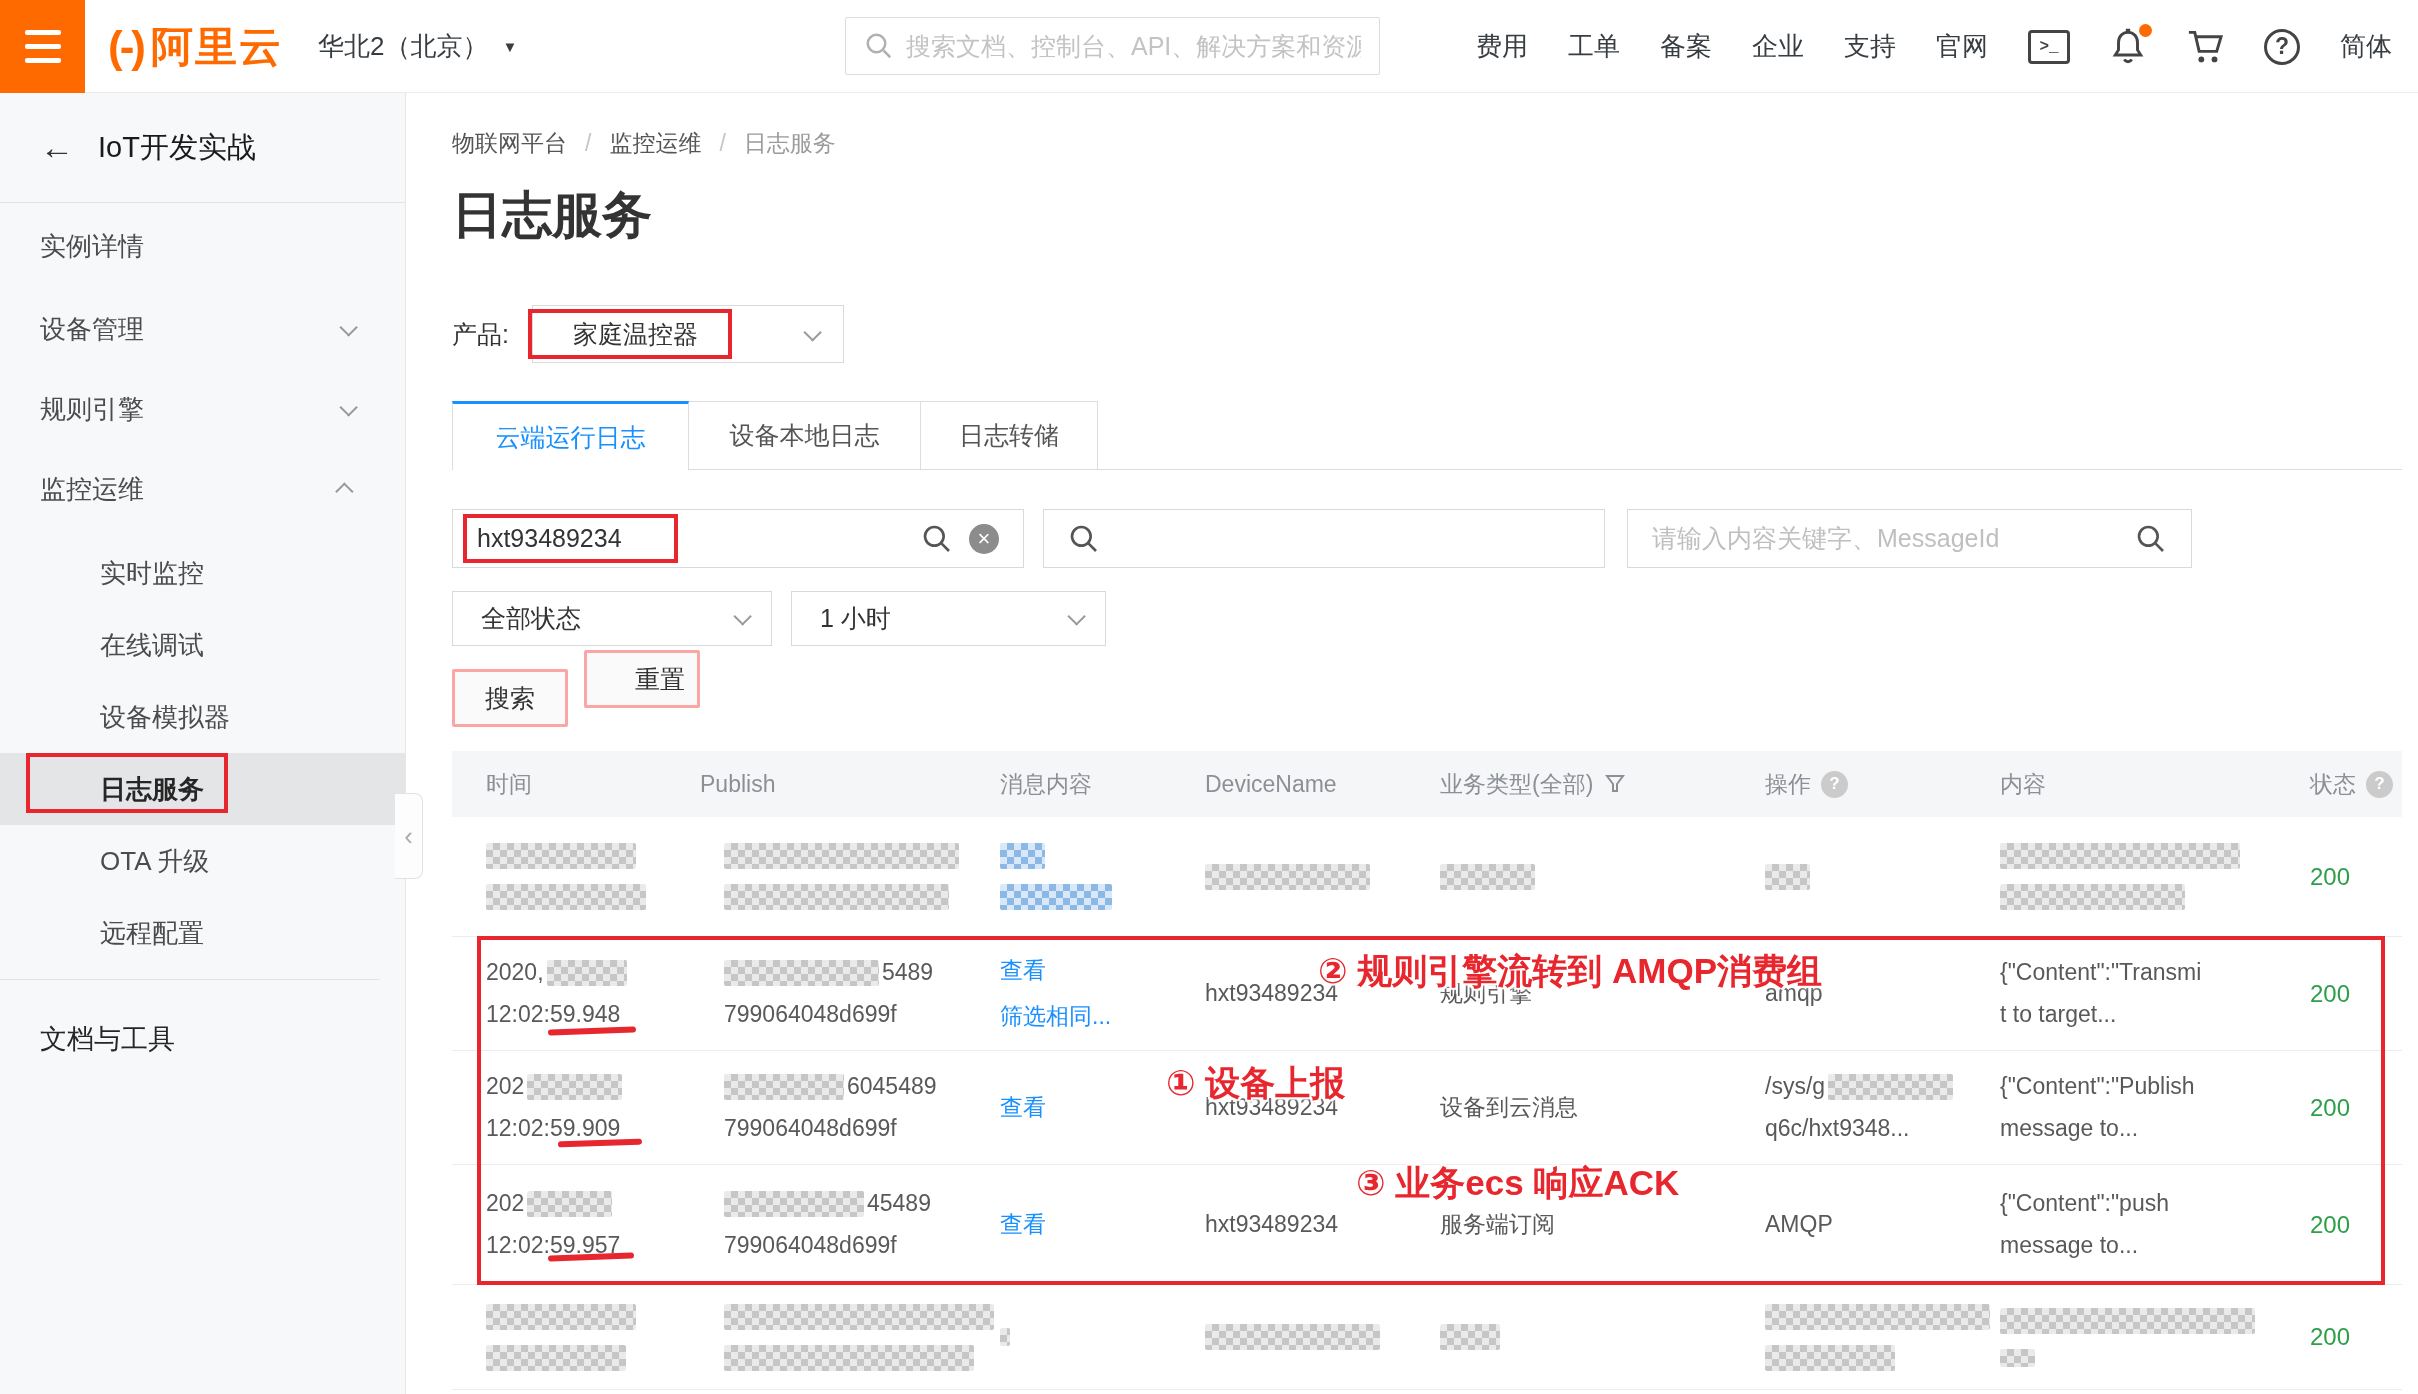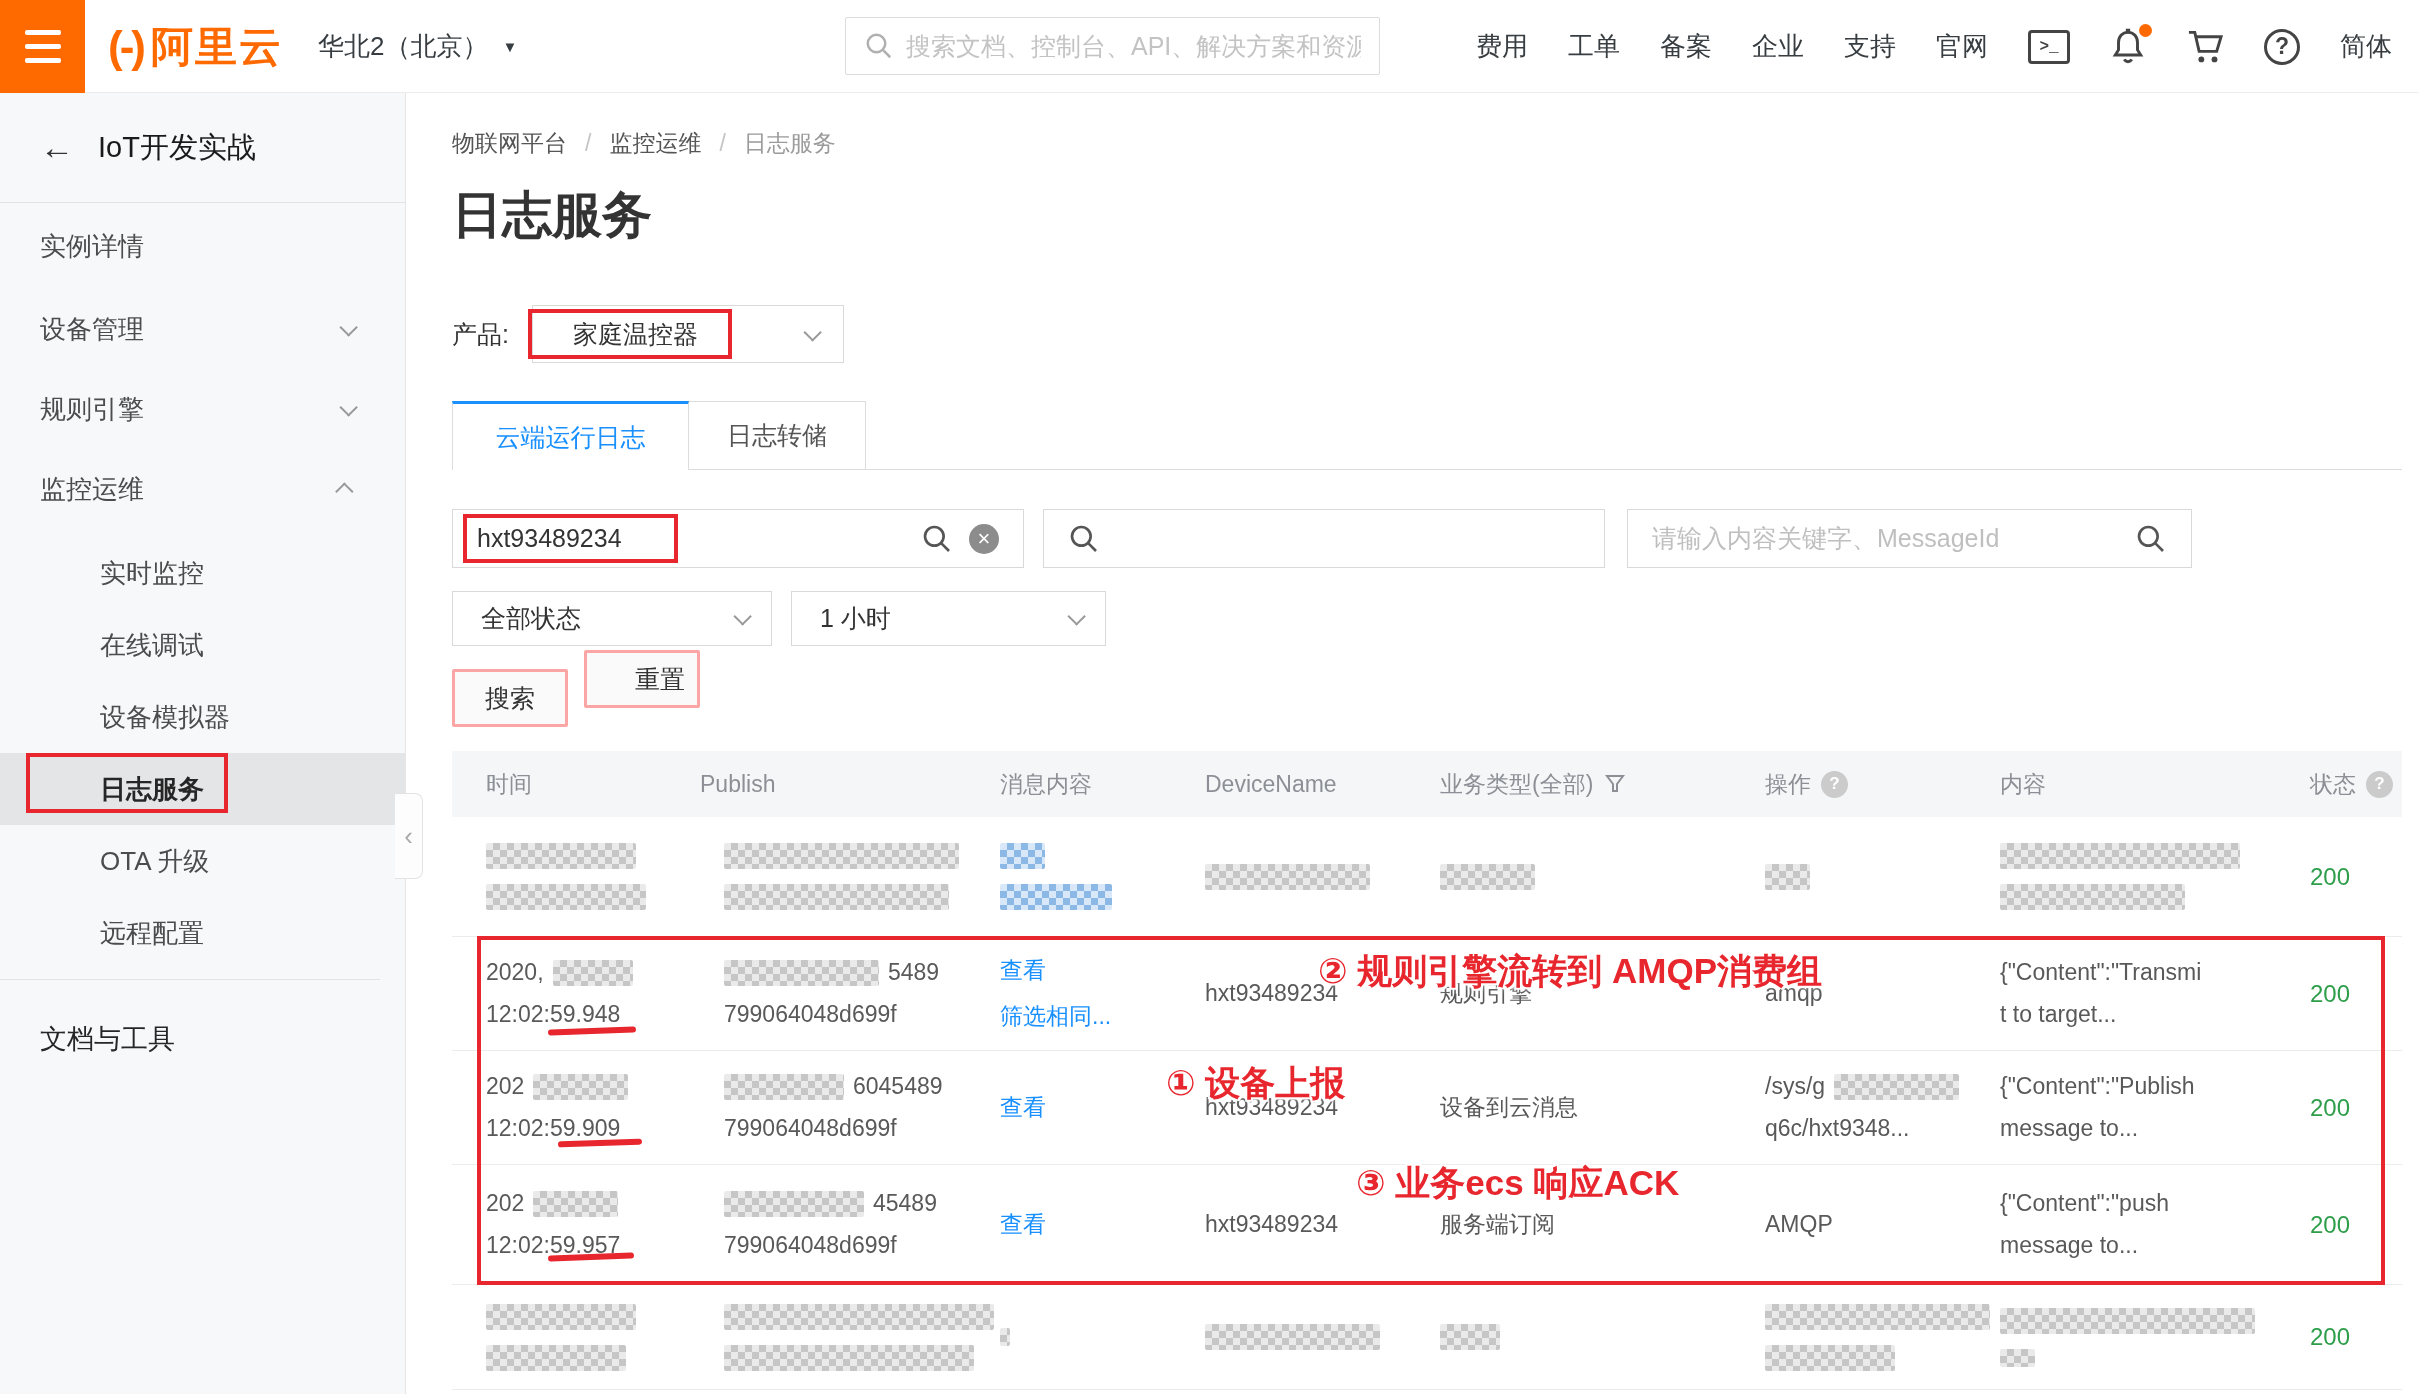--- a/index.html
+++ b/index.html
@@ -245,6 +245,9 @@
     <div class="tab first active" style="width:237px;">
       <span>云端运行日志</span>
     </div>
+    <div class="tab" style="width:232px;">
+      <span>设备本地日志</span>
+    </div>
     <div class="tab" style="width:177px;">
       <span>日志转储</span>
     </div>

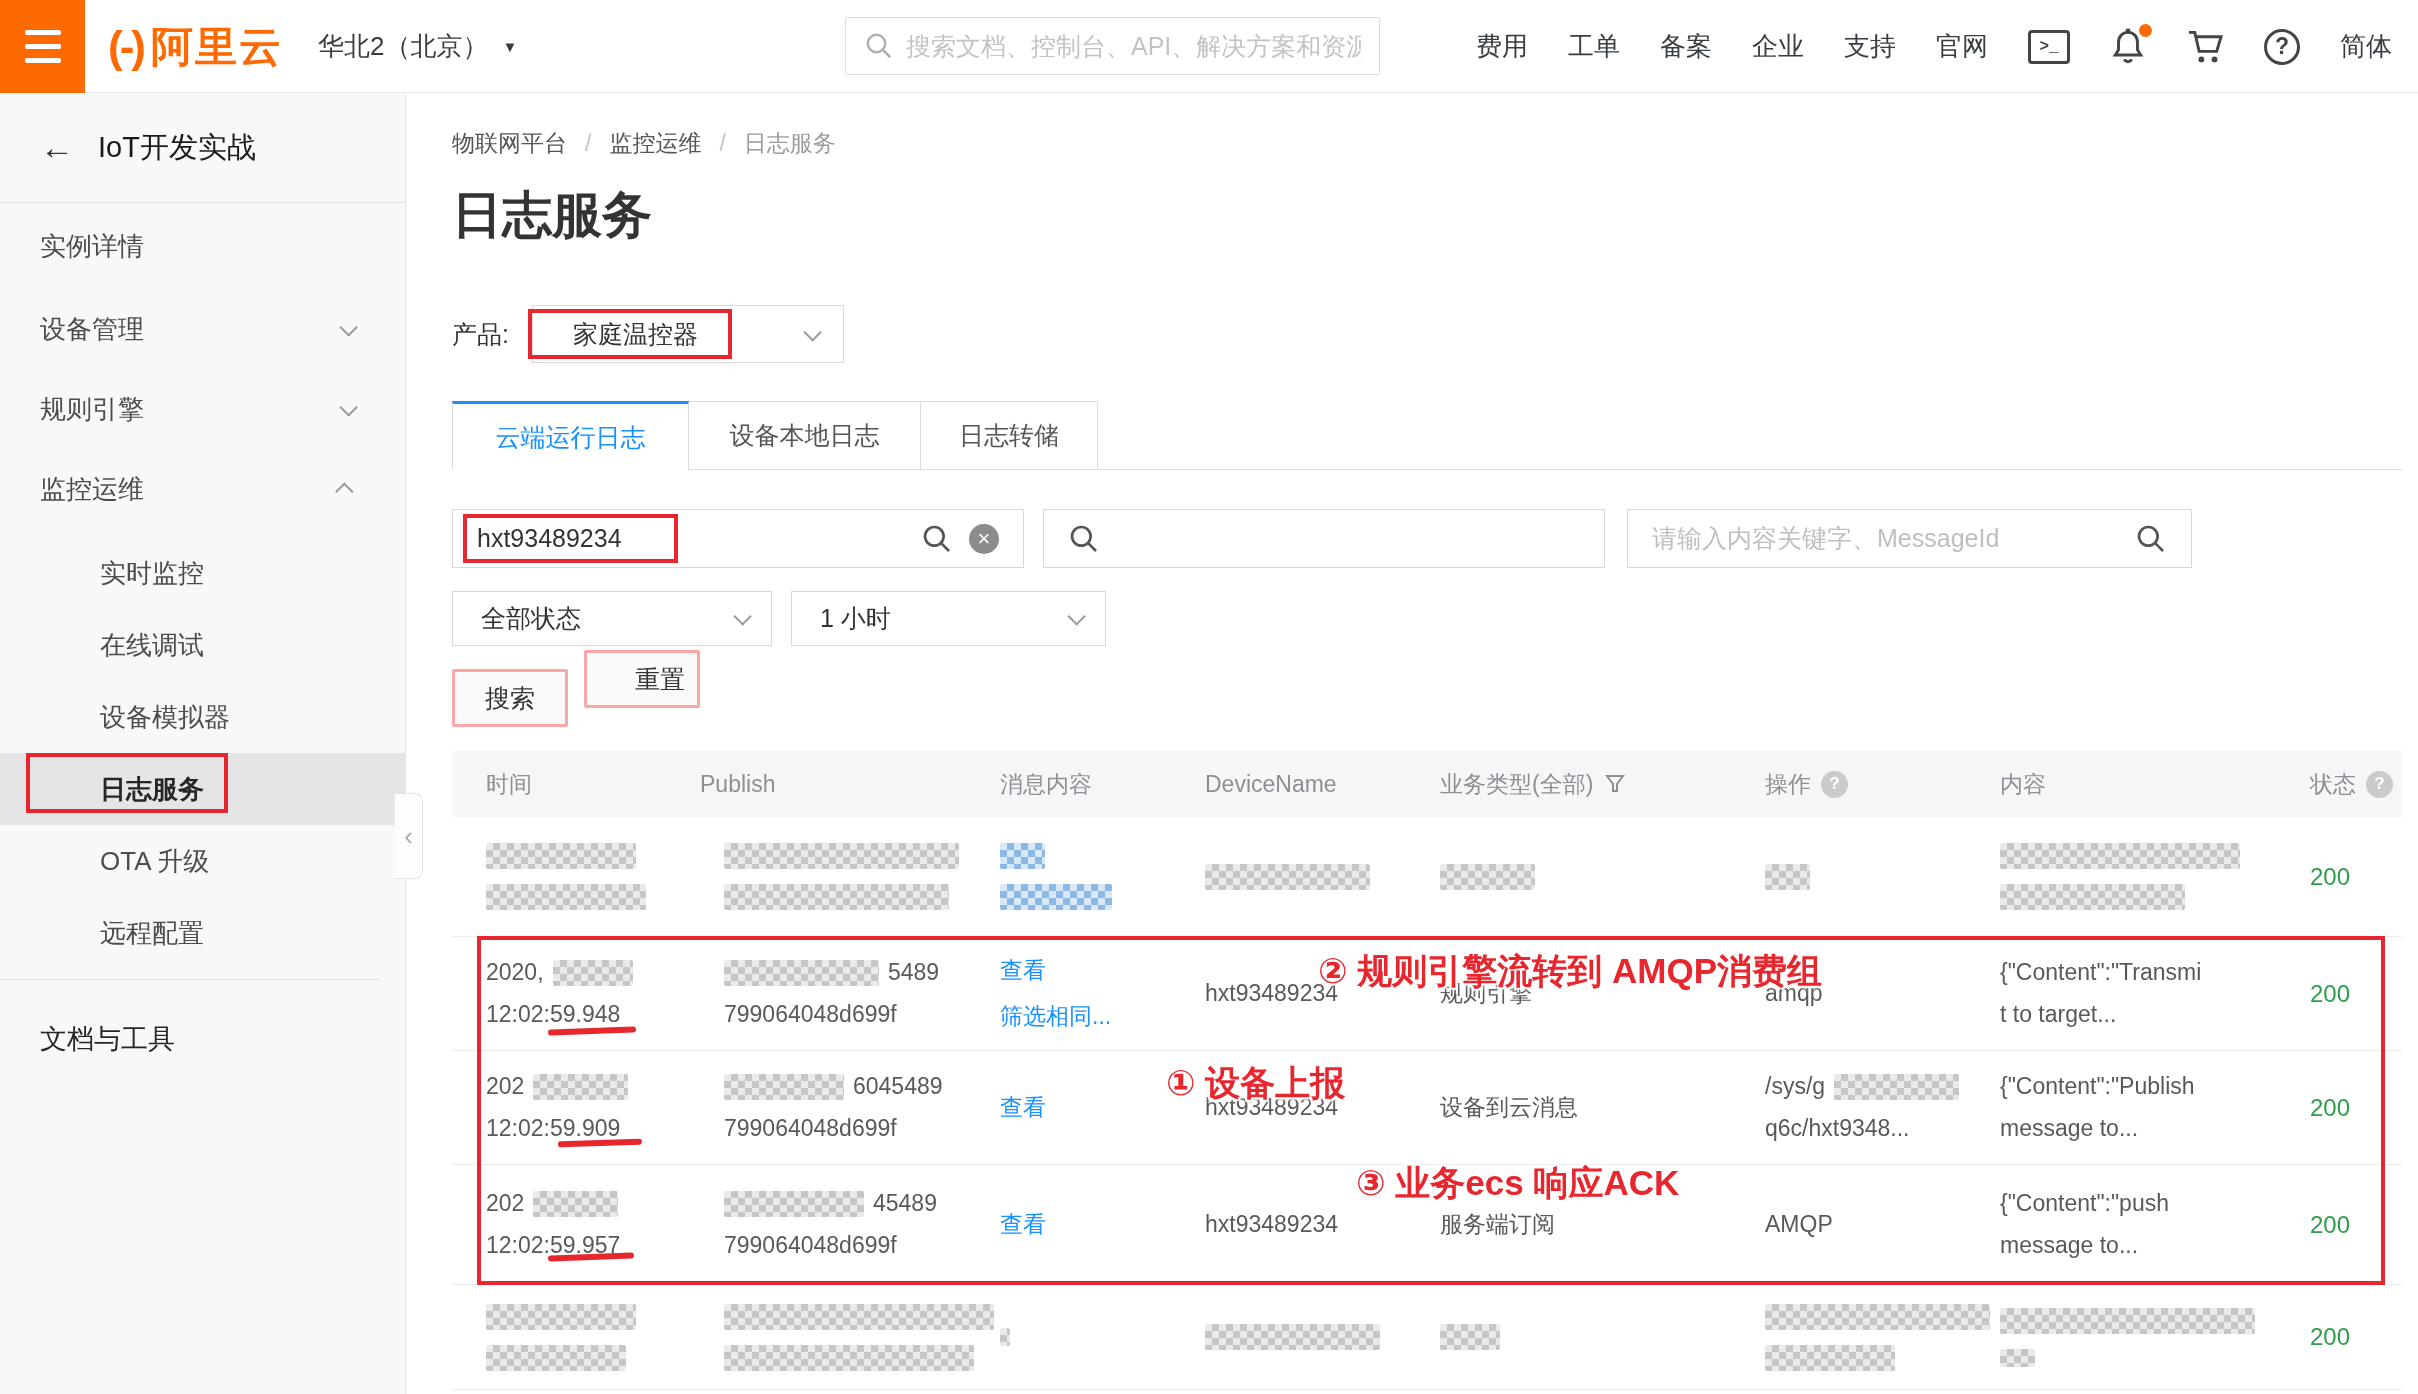--- a/index.html
+++ b/index.html
@@ -104,7 +104,7 @@
   .c-op      { left:1313px; }
   .c-content { left:1548px; }
   .c-status  { left:1858px; }
-  .l { display:flex; align-items:center; gap:9px; }
+  .l { display:flex; align-items:center; gap:3px; }
   .link { color:#1890ff; cursor:pointer; }
   .status { color:#2e9e4a; font-size:24px; }
   .mz { display:inline-block; height:26px; border-radius:2px; vertical-align:middle;

